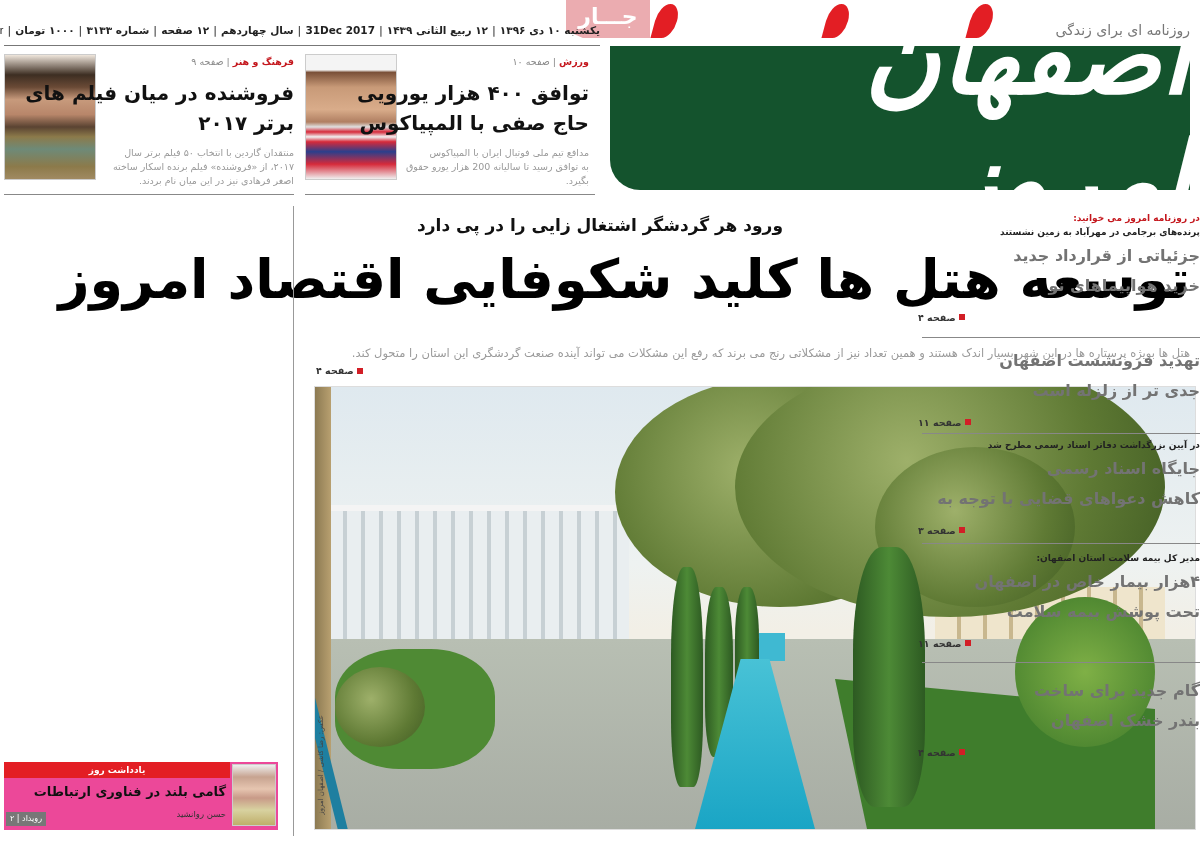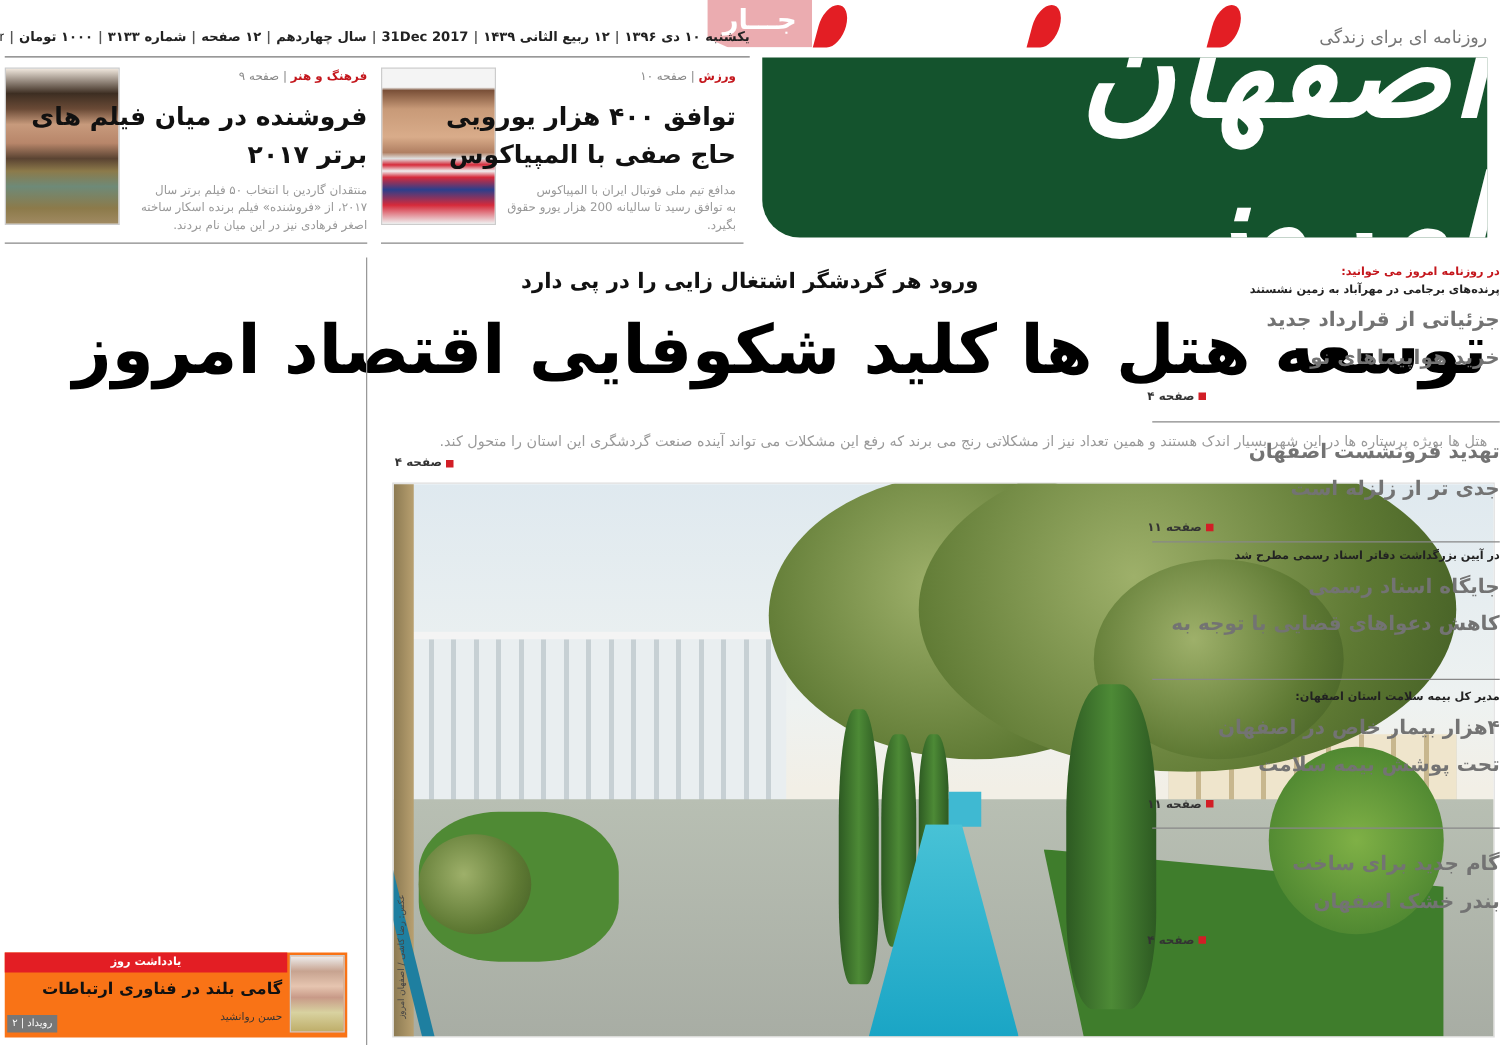--- a/index.html
+++ b/index.html
@@ -208,6 +208,10 @@
     <div>جایگاه اسناد رسمی</div>
     <div>کاهش دعواهای قضایی با توجه به</div>
   </div>
+  <div class="ref"><span class="page-ref">
+        <span class="sq"></span>
+        <span>صفحه ۳</span>
+      </span></div>
 </div>
 <div class="story-rule" style="left:8px;top:543px;"></div>
 

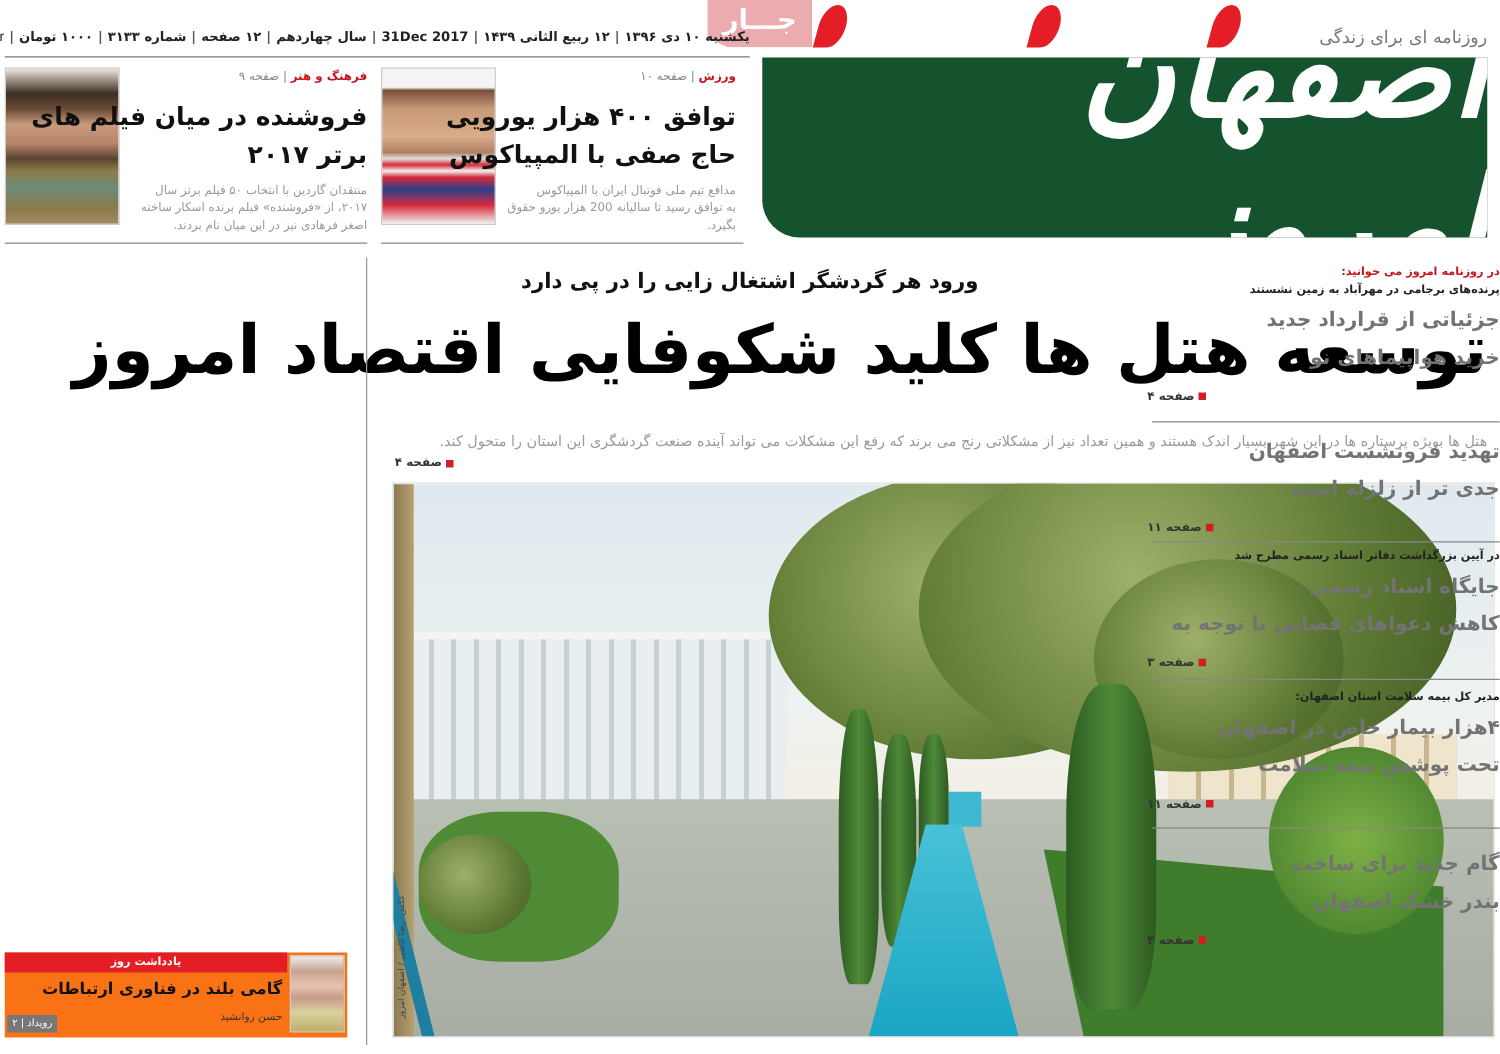--- a/index.html
+++ b/index.html
@@ -70,7 +70,7 @@
   .story-rule { position: absolute; right: 0; width: 278px; height: 1px; background: #888; }
 
   
-  .opinion { position: absolute; left: 4px; top: 762px; width: 274px; height: 68px; background: #f97316; }
+  .opinion { position: absolute; left: 4px; top: 762px; width: 274px; height: 68px; background: #ec4899; }
   .opinion .bar { position: absolute; top: 0; left: 0; width: 226px; height: 16px; background: #e31e24; color: #fff; font-size: 9px; font-weight: bold; text-align: center; line-height: 16px; }
   .opinion .face { position: absolute; right: 2px; top: 2px; width: 44px; height: 62px; background: linear-gradient(180deg,#eee 0%,#c7a390 20%,#e6c5b0 40%,#c89a88 55%,#d8d2a0 75%,#bfae6a 100%); border: 1px solid #ccc; }
   .opinion .title { position: absolute; right: 52px; top: 22px; font-size: 13px; font-weight: bold; color: #111; }

